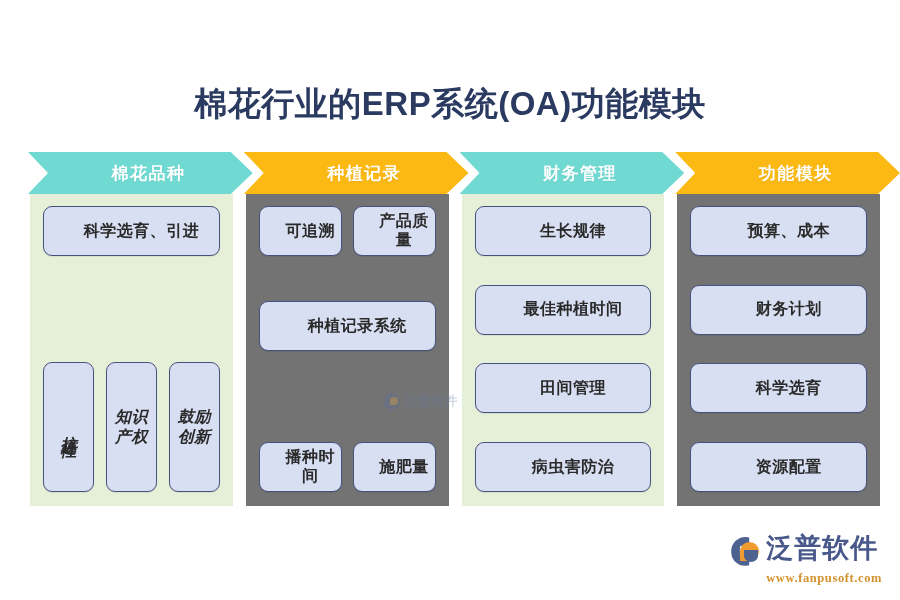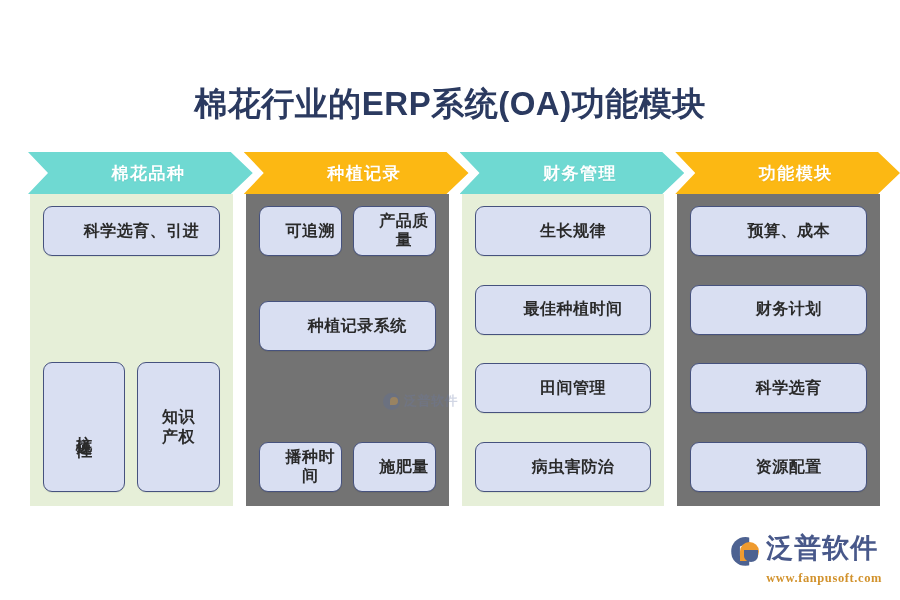--- a/index.html
+++ b/index.html
@@ -125,6 +125,7 @@
     display: flex;
     gap: 12px;
     width: 100%;
+    font-style: italic;
   }
   .item-tall {
     flex: 1 1 0;

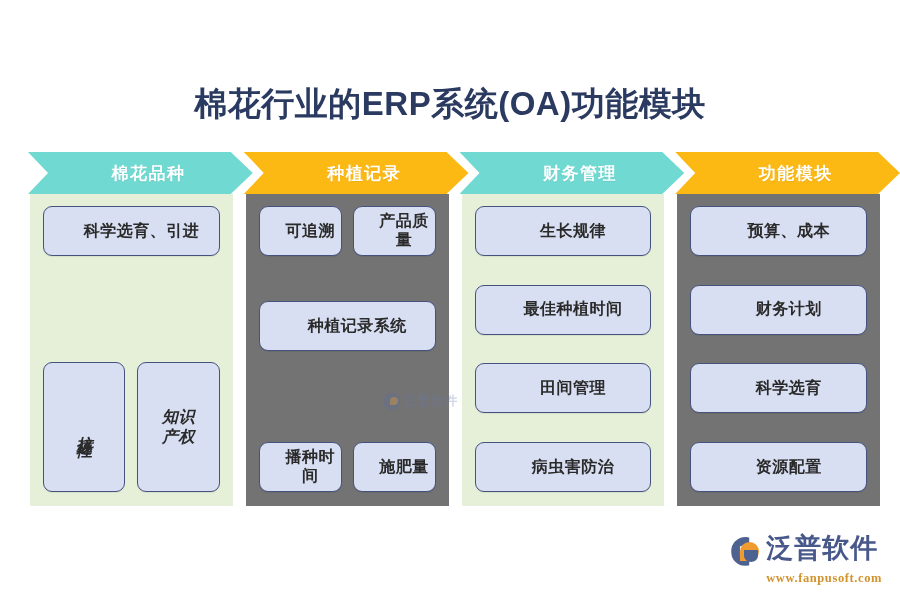--- a/index.html
+++ b/index.html
@@ -265,6 +265,9 @@
             </div>
             <div class="item item-tall">
               <span class="txt-2x2">知识产权</span>
+            </div>
+            <div class="item item-tall">
+              <span class="txt-2x2">鼓励创新</span>
             </div>
           </div>
         </div>

